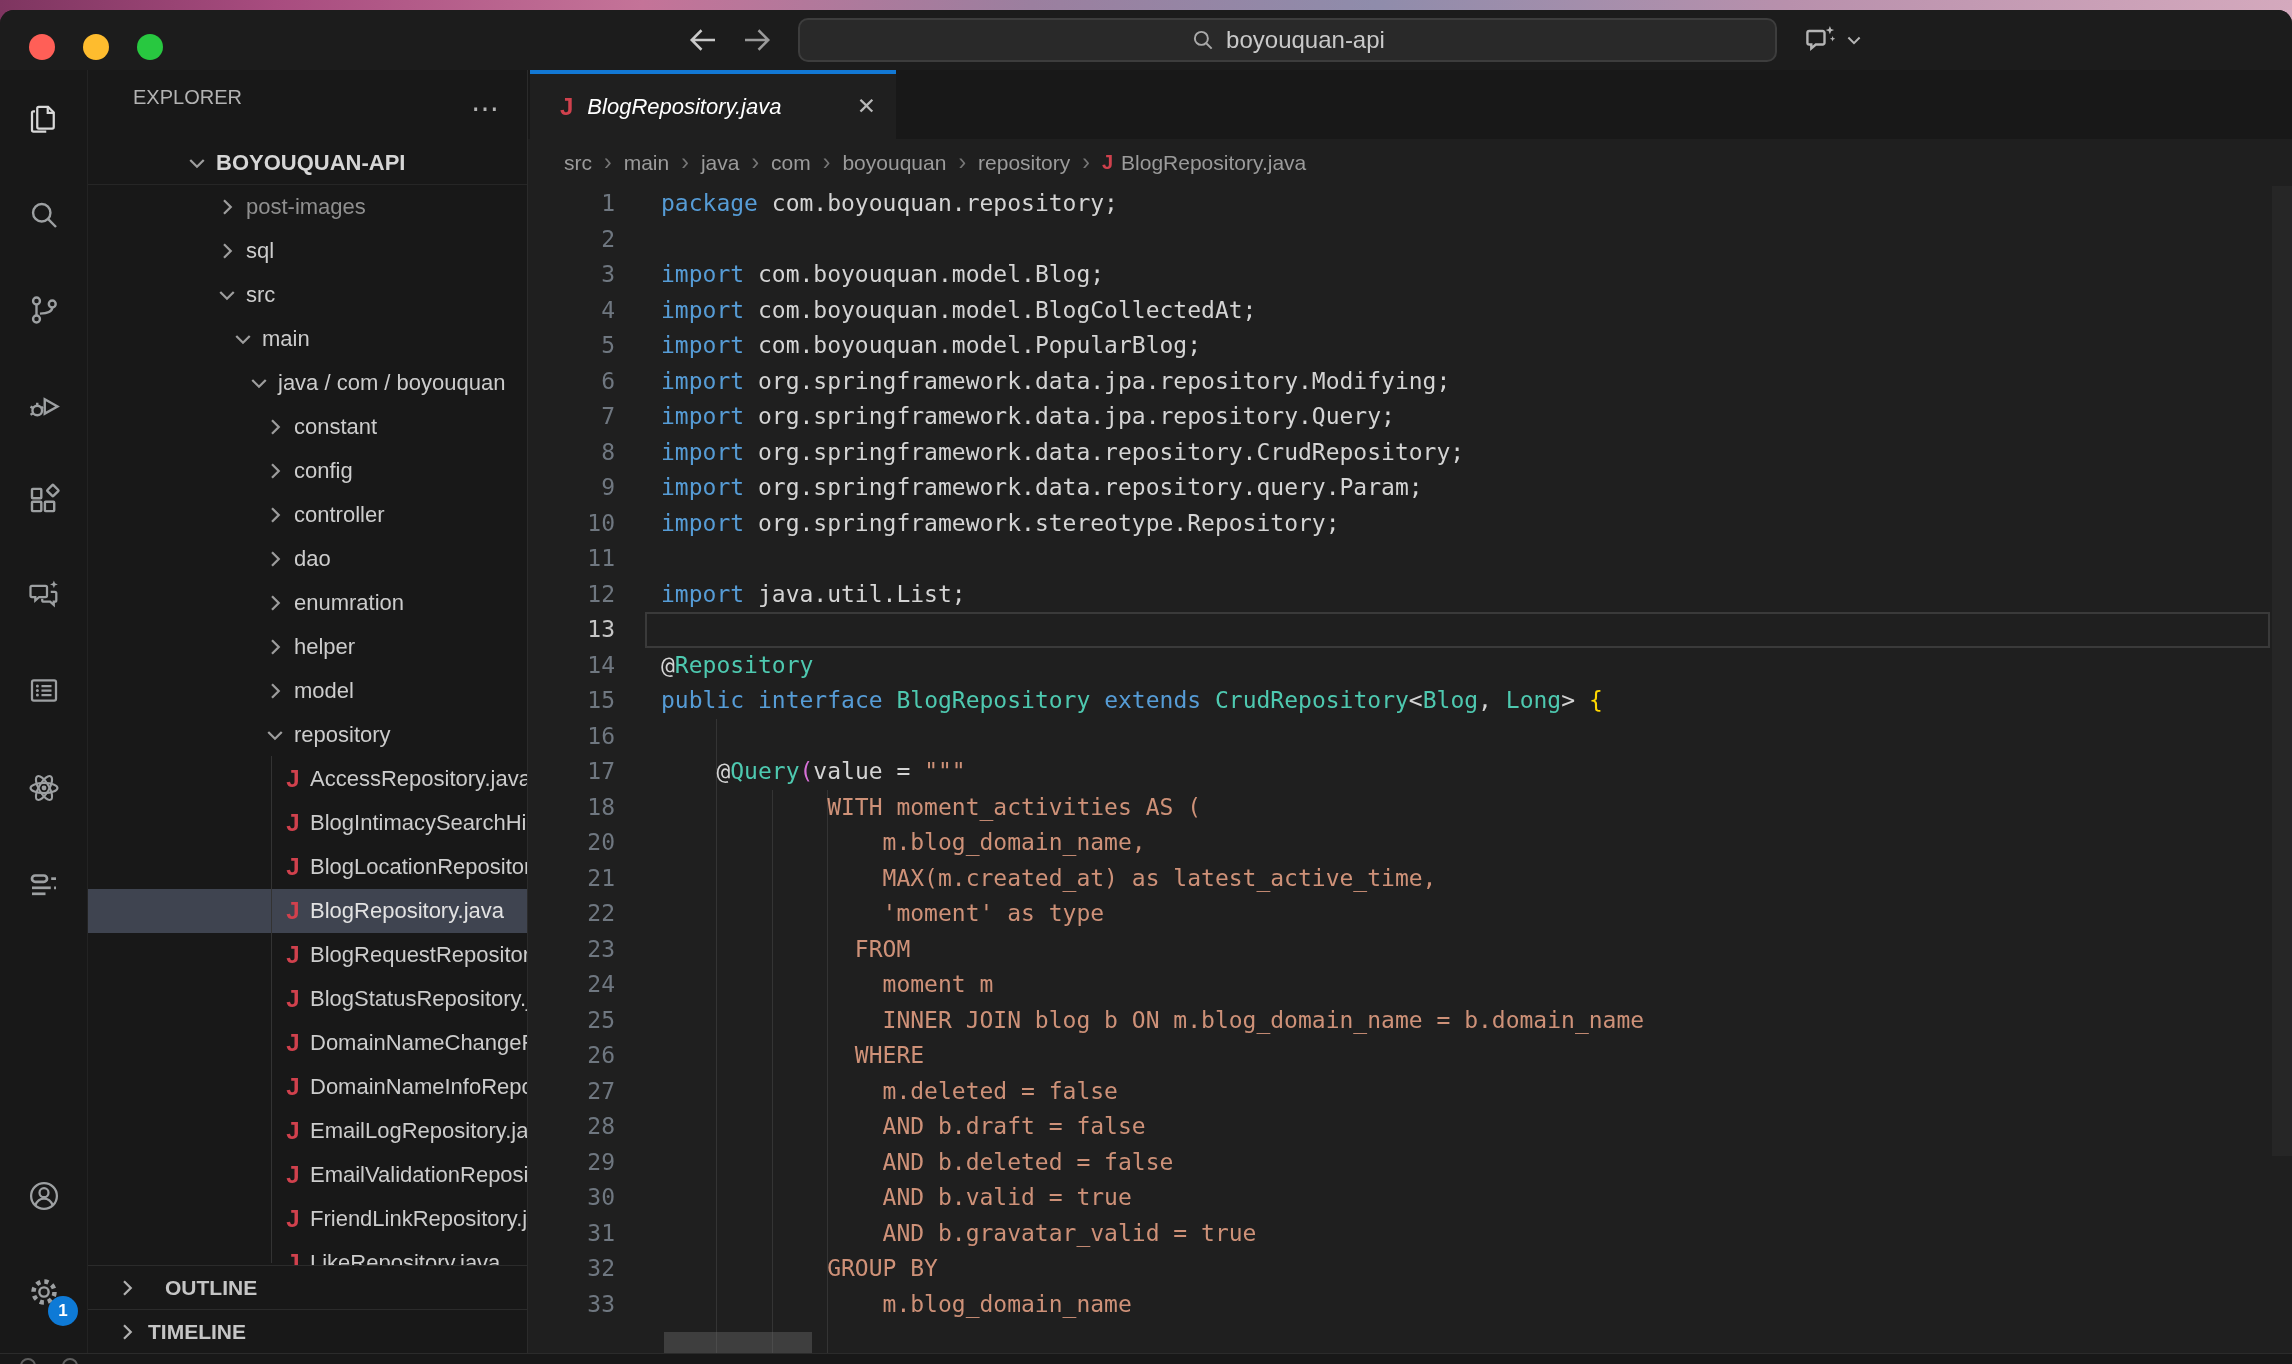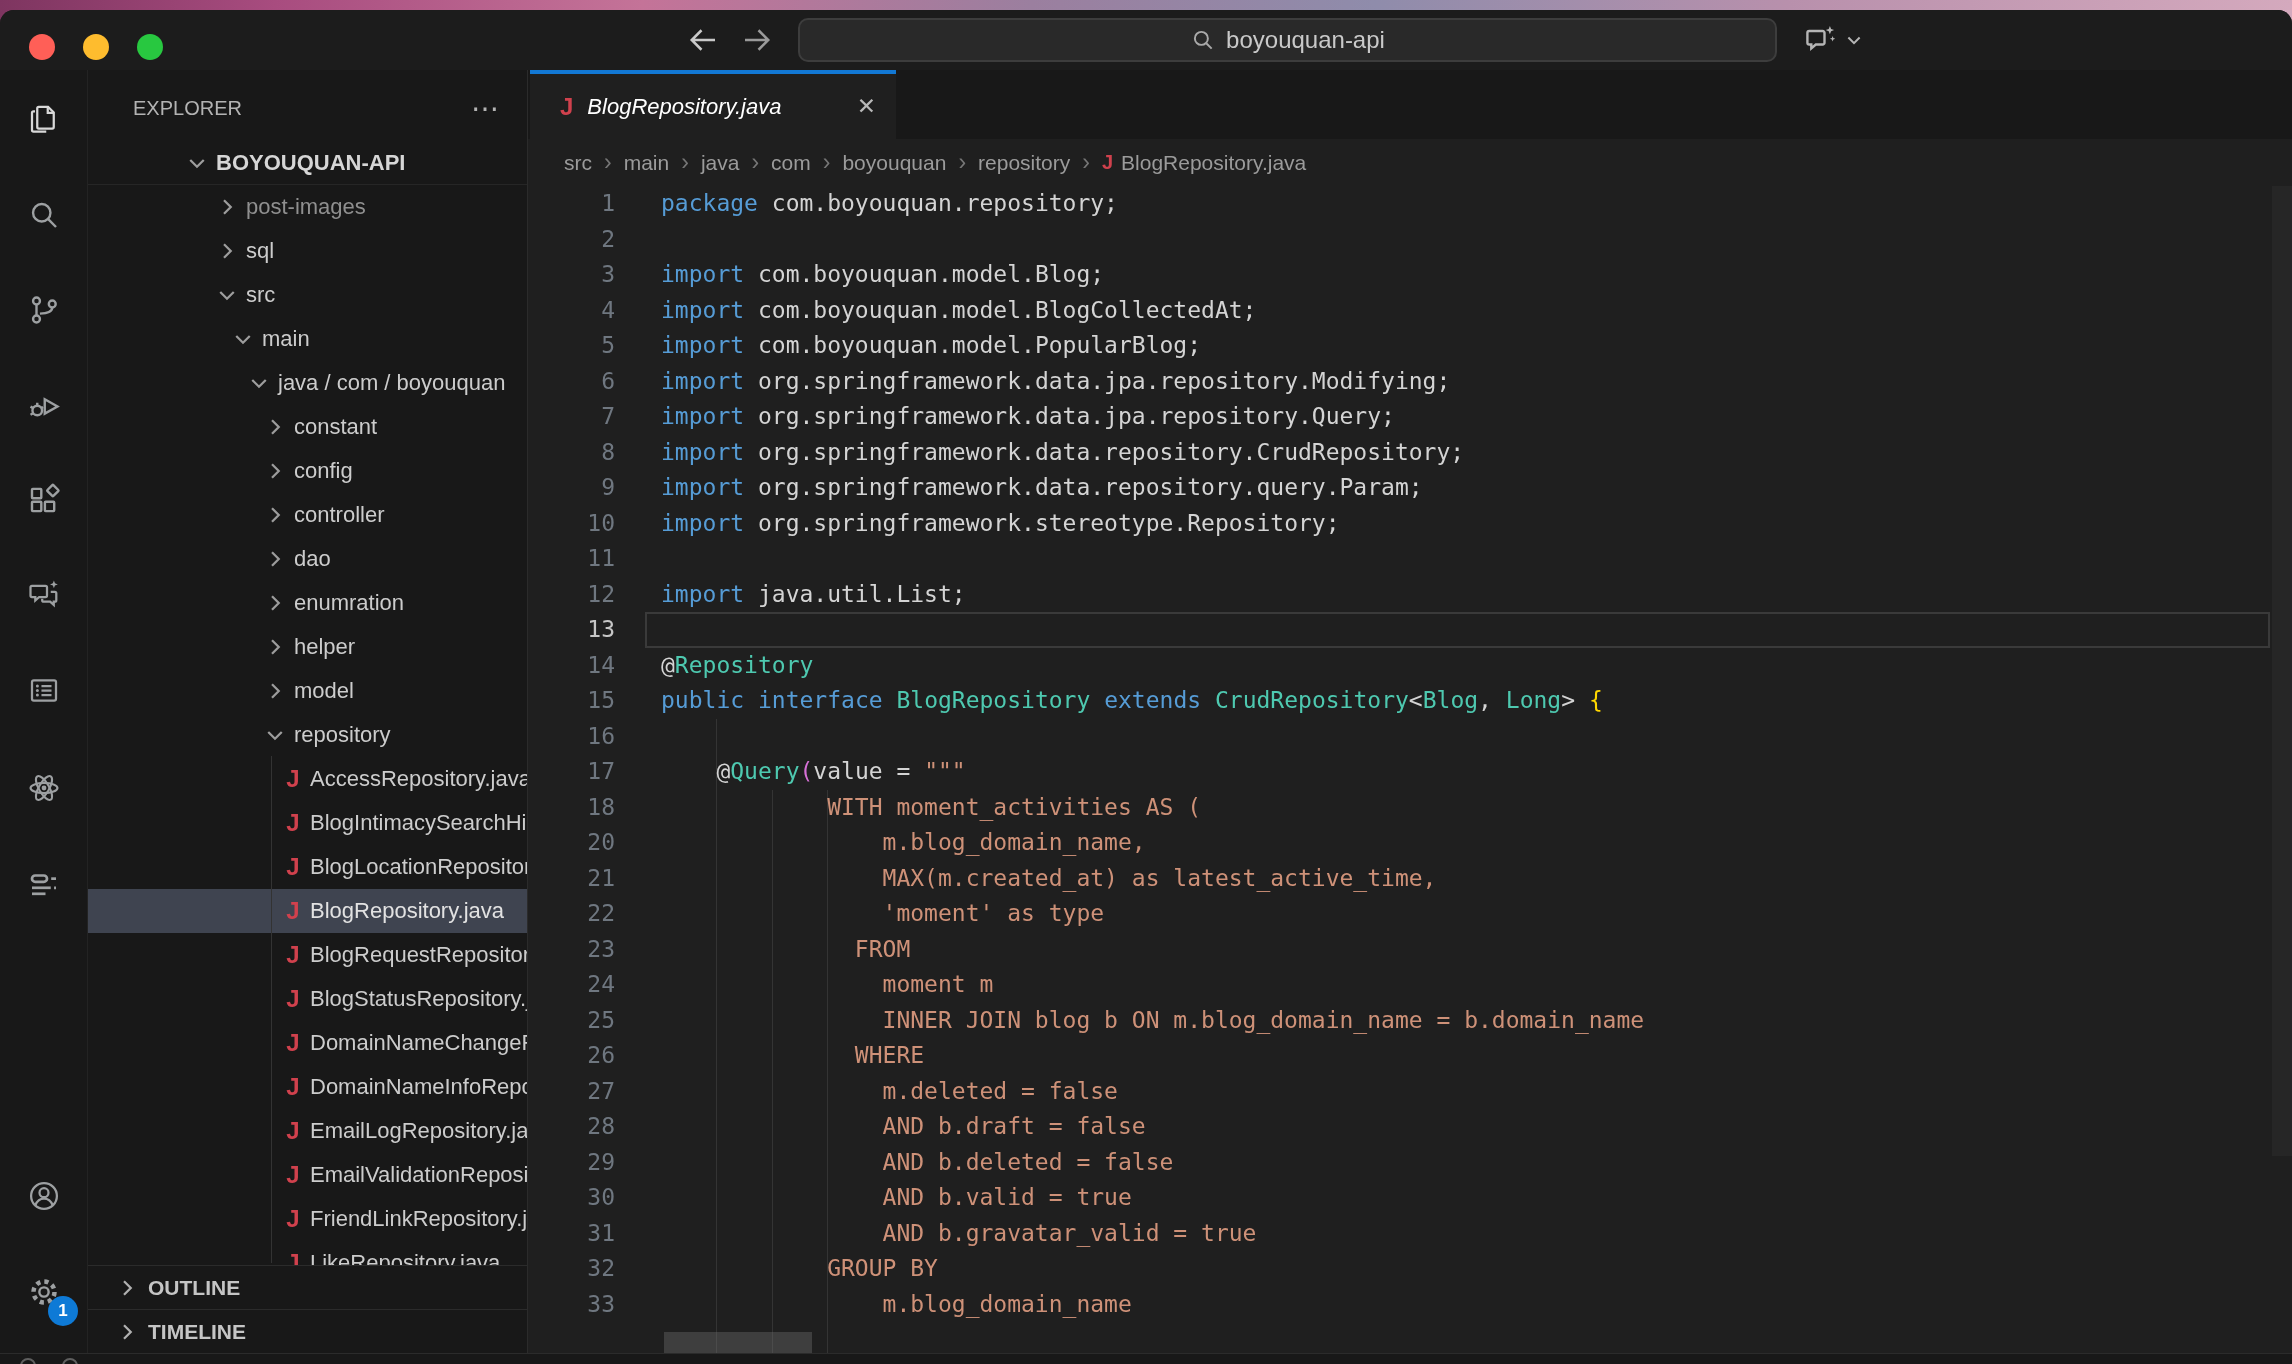--- a/index.html
+++ b/index.html
@@ -38,7 +38,7 @@
     background:#0e7ad6;color:#fff;font-size:17px;font-weight:700;display:flex;align-items:center;justify-content:center;}
   
   .sidebar{width:440px;background:var(--panel-bg);border-right:1px solid var(--border);position:relative;flex:none;overflow:hidden;}
-  .sb-header{position:absolute;top:16px;left:0;right:0;height:44px;display:flex;align-items:center;}
+  .sb-header{position:absolute;top:16px;left:0;right:0;height:44px;display:flex;align-items:flex-start;}
   .sb-header .title{margin-left:45px;font-size:20px;color:#b3b3b3;}
   .sb-header .actions{position:absolute;right:26px;top:0;height:44px;display:flex;align-items:center;
     font-size:28px;color:#b3b3b3;letter-spacing:2px;}

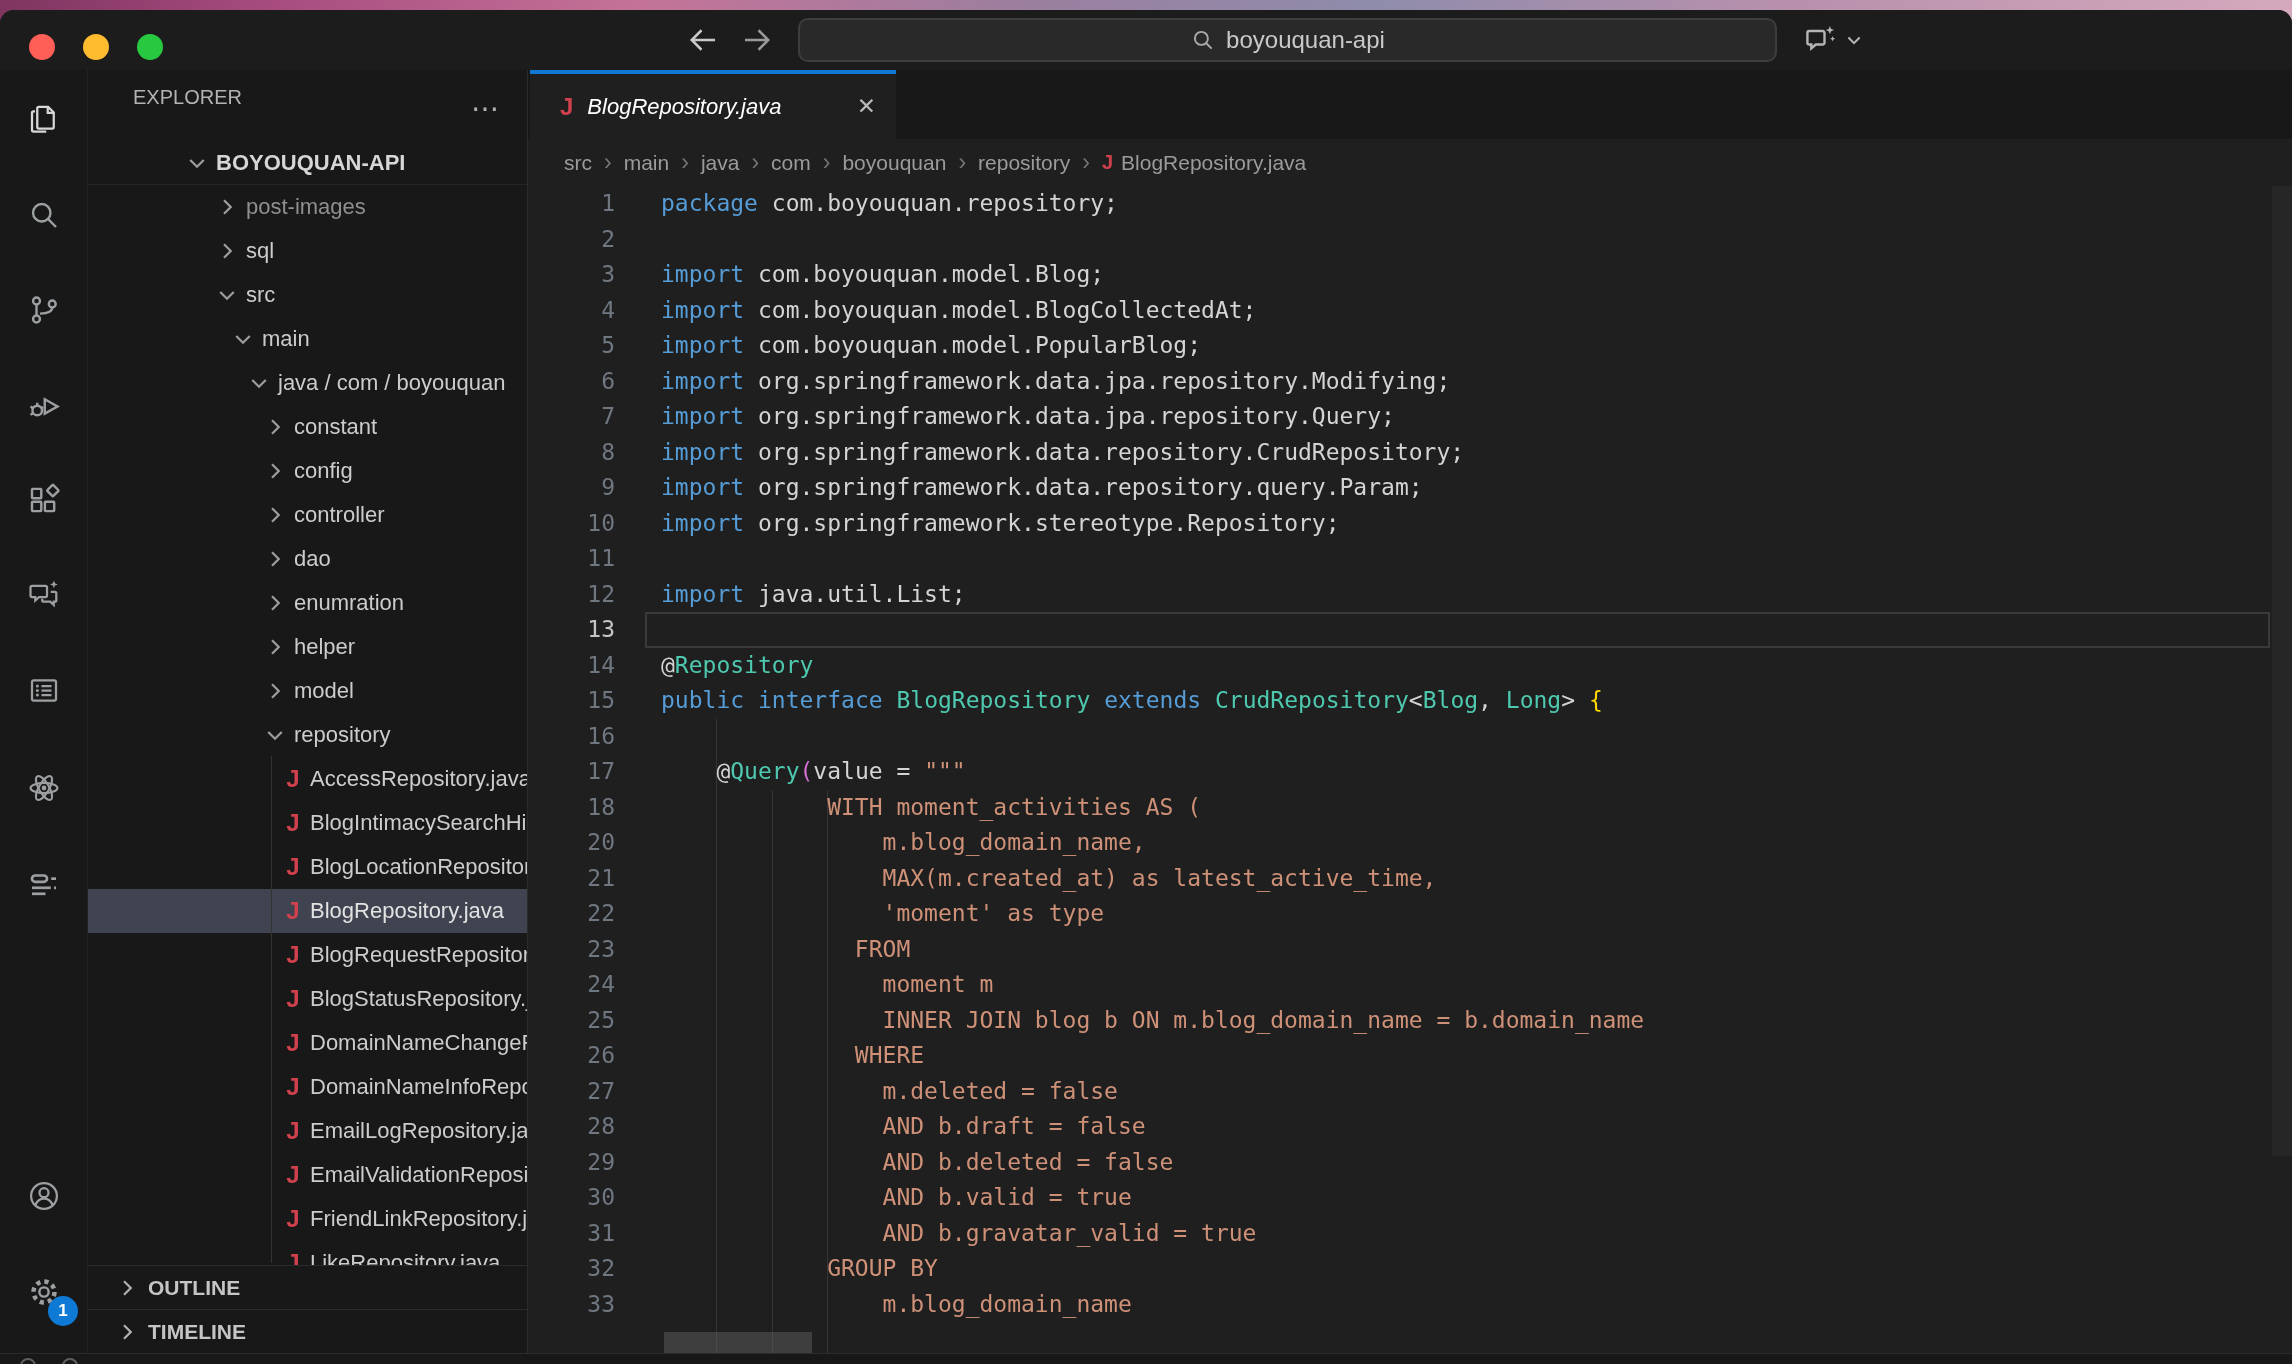--- a/index.html
+++ b/index.html
@@ -396,7 +396,7 @@
           </div>
         </div>
       <div class="tree-guide"></div>
-      <div class="sb-section" style="bottom:44px;">
+      <div class="sb-section" style="bottom:44px;gap:17px;">
         <span class="chev">
           <svg viewBox="0 0 16 16" fill="none" stroke="#b0b0b0" stroke-width="1.5">
               <path d="M6 3.5L10.5 8 6 12.5"></path>

